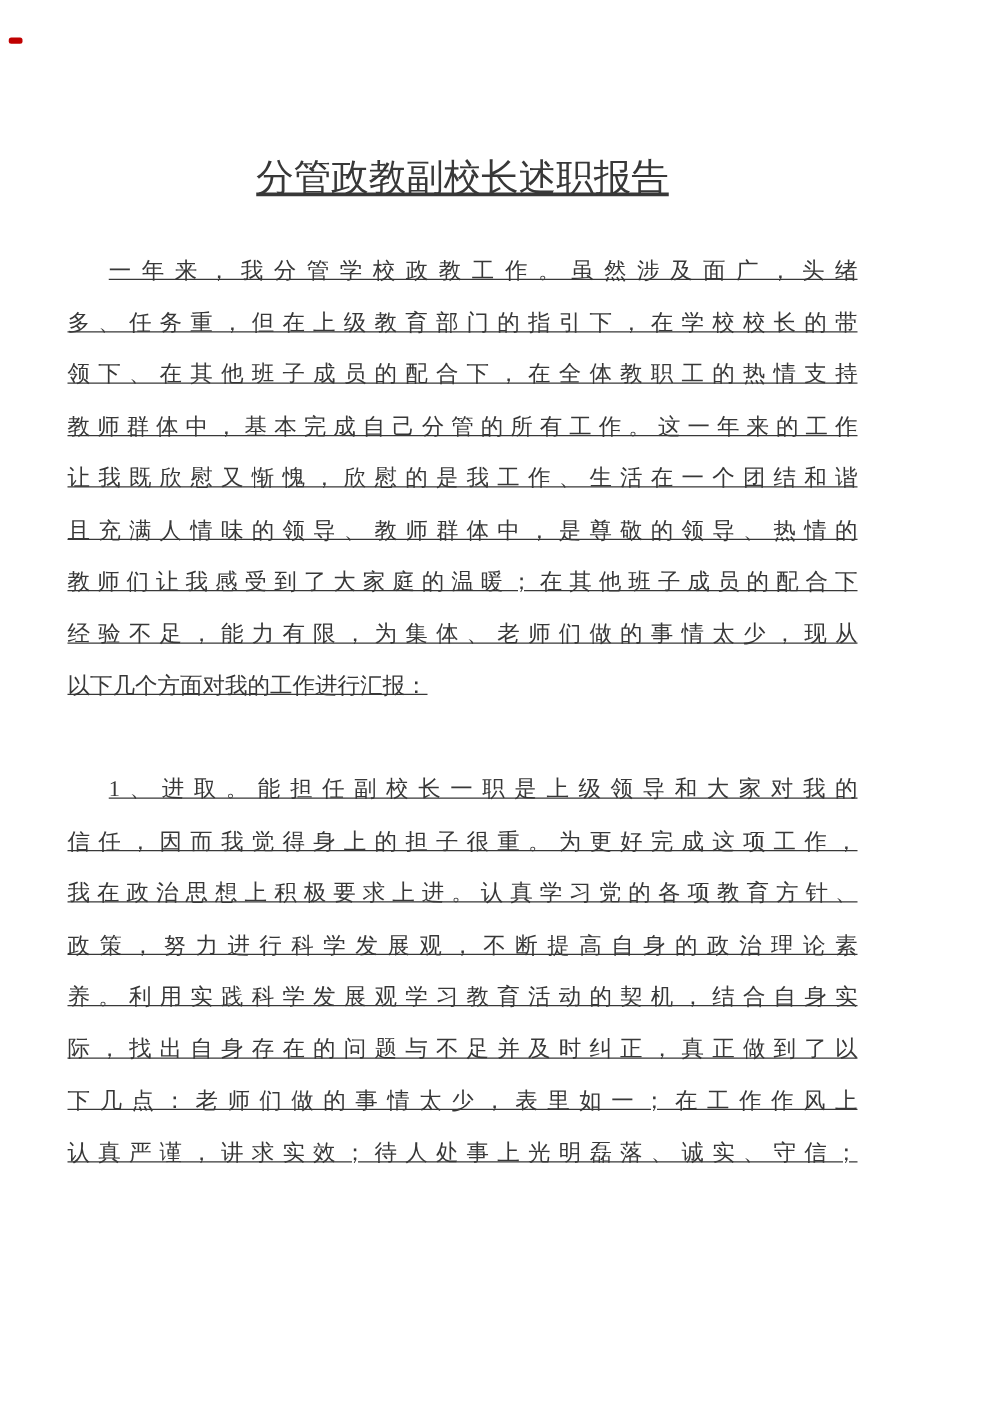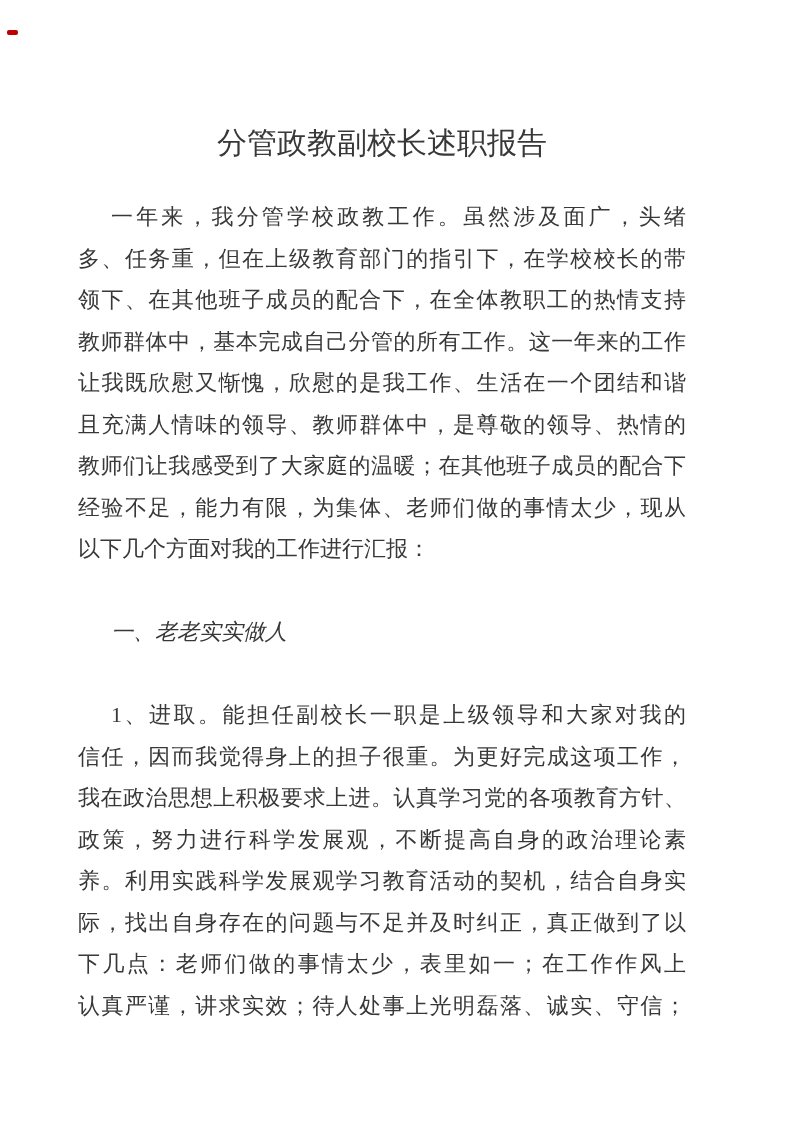--- a/index.html
+++ b/index.html
@@ -26,7 +26,8 @@
     background: var(--mark-color, #c00000);
   }
   .content {
-    padding: 122px 107px 0 78px;
+    padding: 122px 107px 0 54px;
+    text-decoration: underline;
   }
   .title {
     margin: 0 0 32px 0;

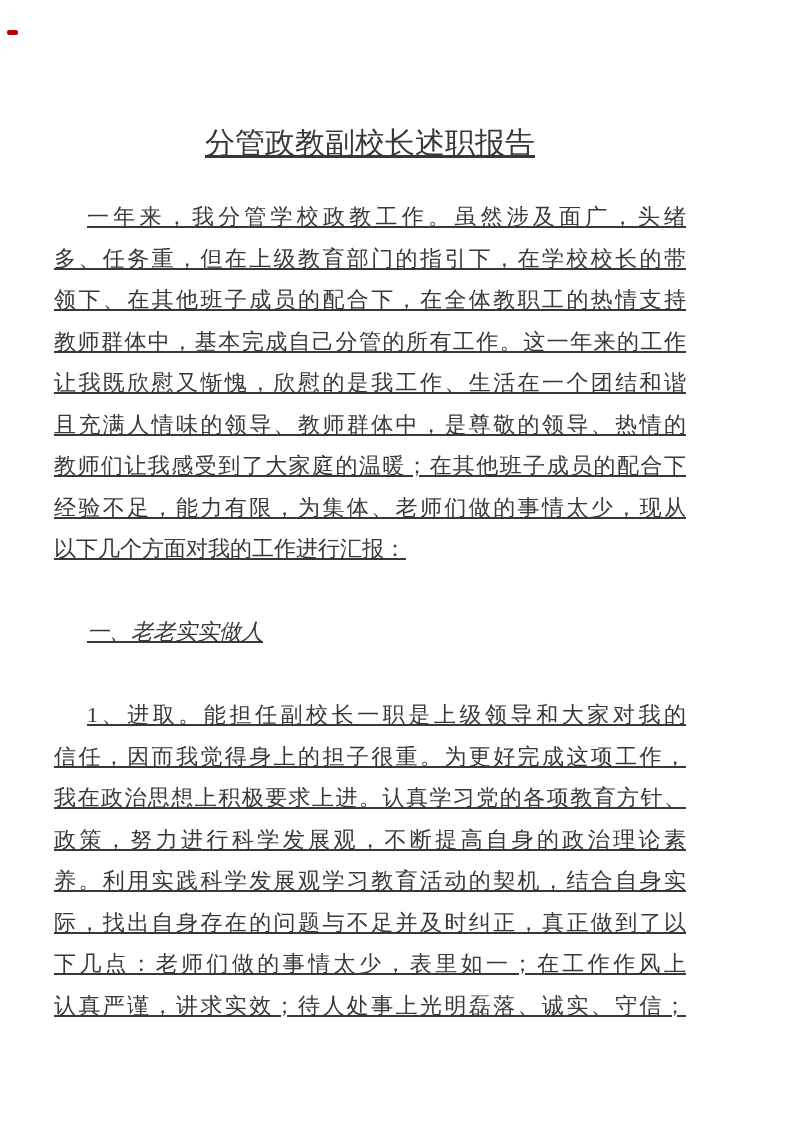--- a/index.html
+++ b/index.html
@@ -43,7 +43,7 @@
     margin-bottom: 0;
   }
   .line {
-    font-size: 22px;
+    font-size: 18px;
     line-height: 41.5px;
     text-align: justify;
     text-align-last: justify;

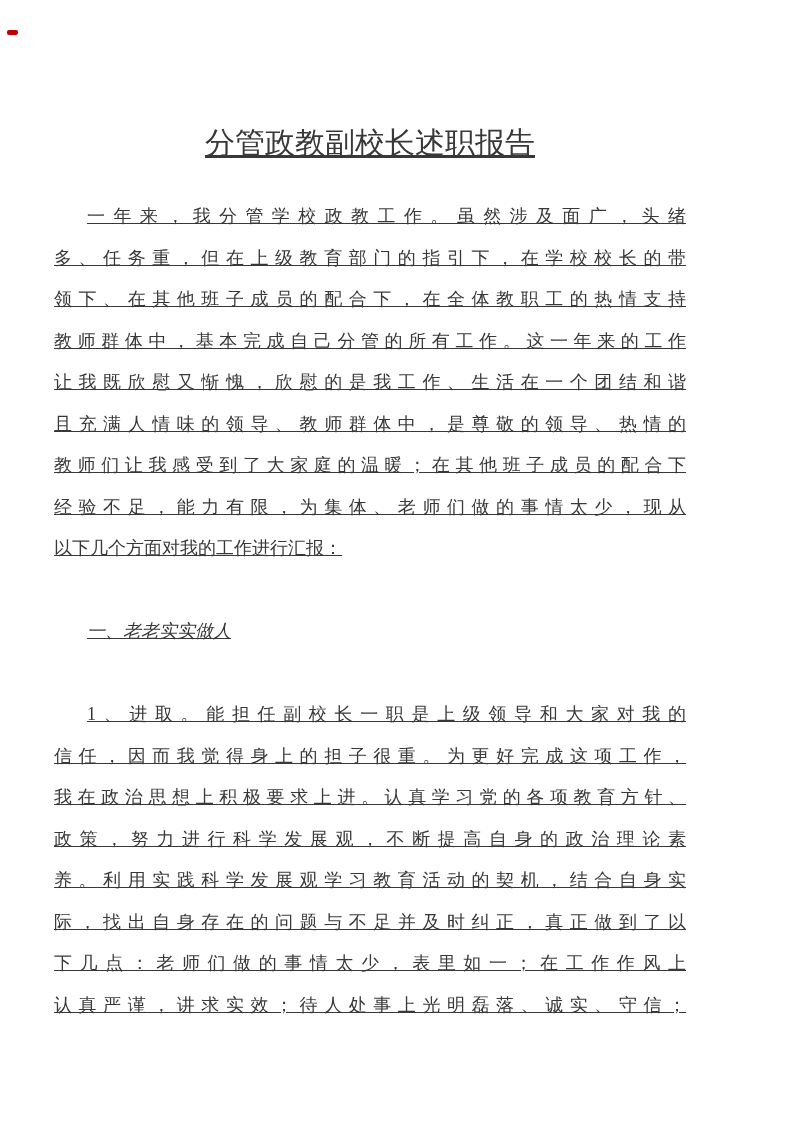--- a/index.html
+++ b/index.html
@@ -81,9 +81,6 @@
           <div class="line">经验不足，能力有限，为集体、老师们做的事情太少，现从</div>
           <div class="line short-last">以下几个方面对我的工作进行汇报：</div>
         </div>
-        <div class="para heading">
-          <div class="line first short-last">一、老老实实做人</div>
-        </div>
         <div class="para body">
           <div class="line first">1、进取。能担任副校长一职是上级领导和大家对我的</div>
           <div class="line">信任，因而我觉得身上的担子很重。为更好完成这项工作，</div>

